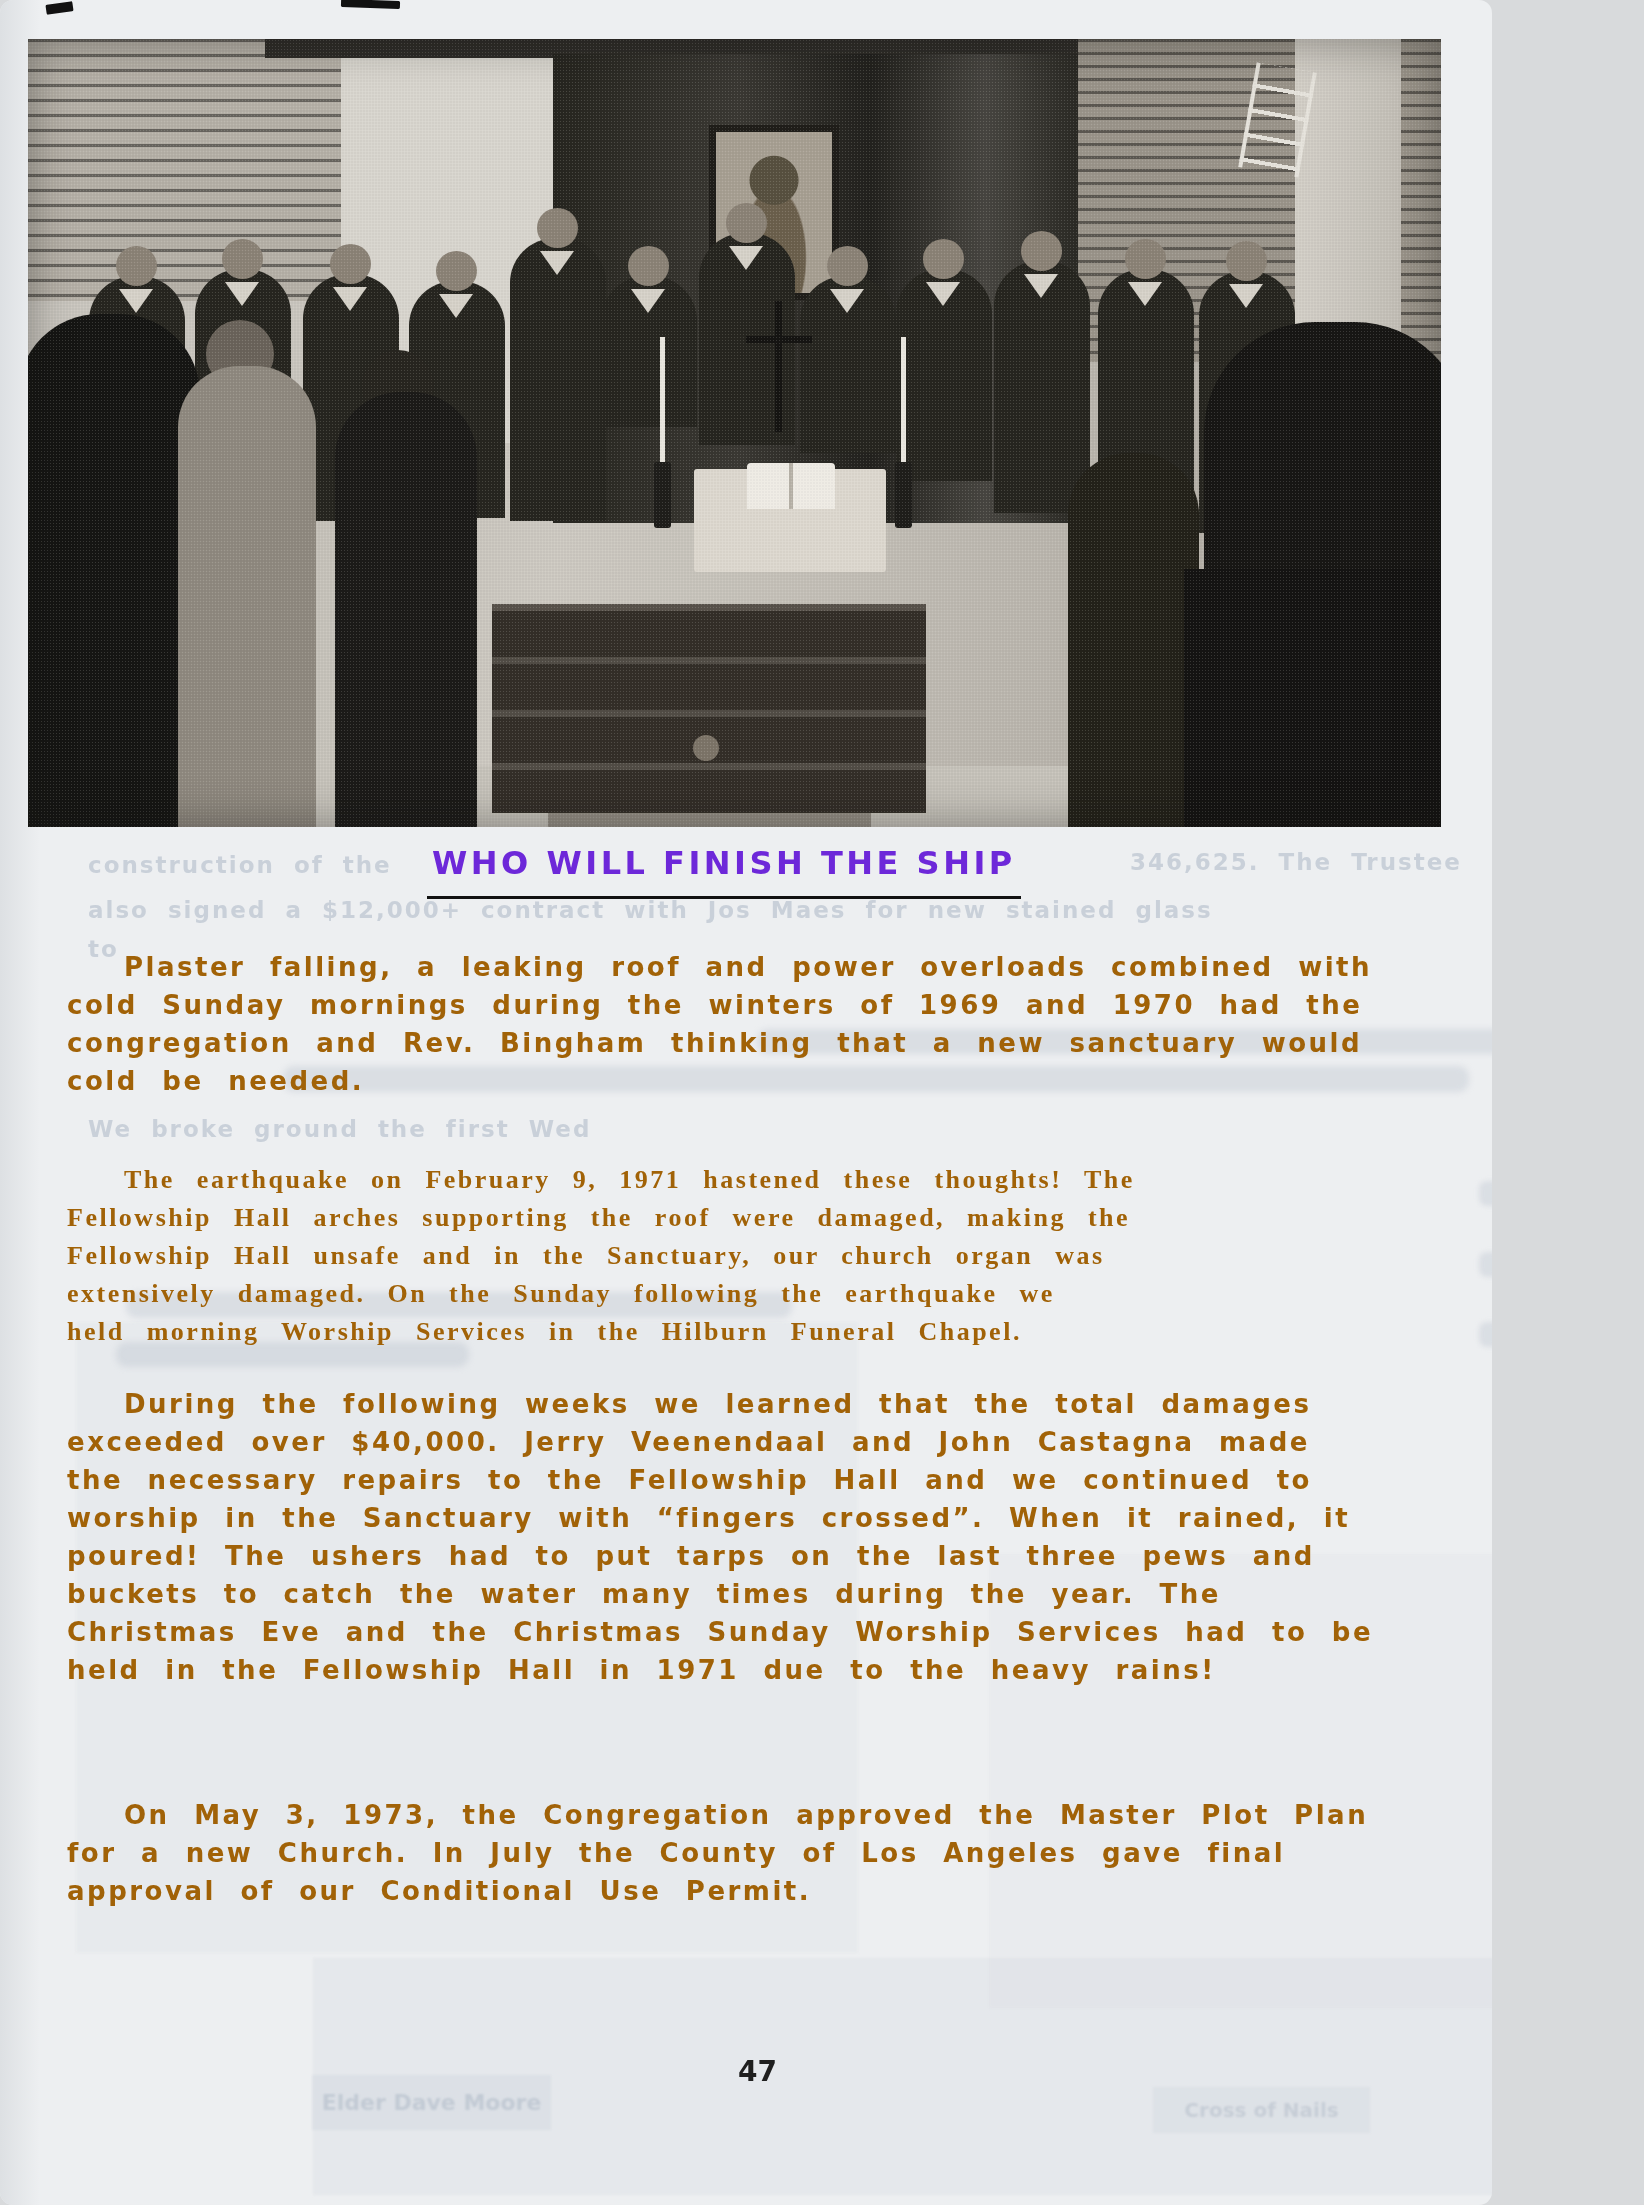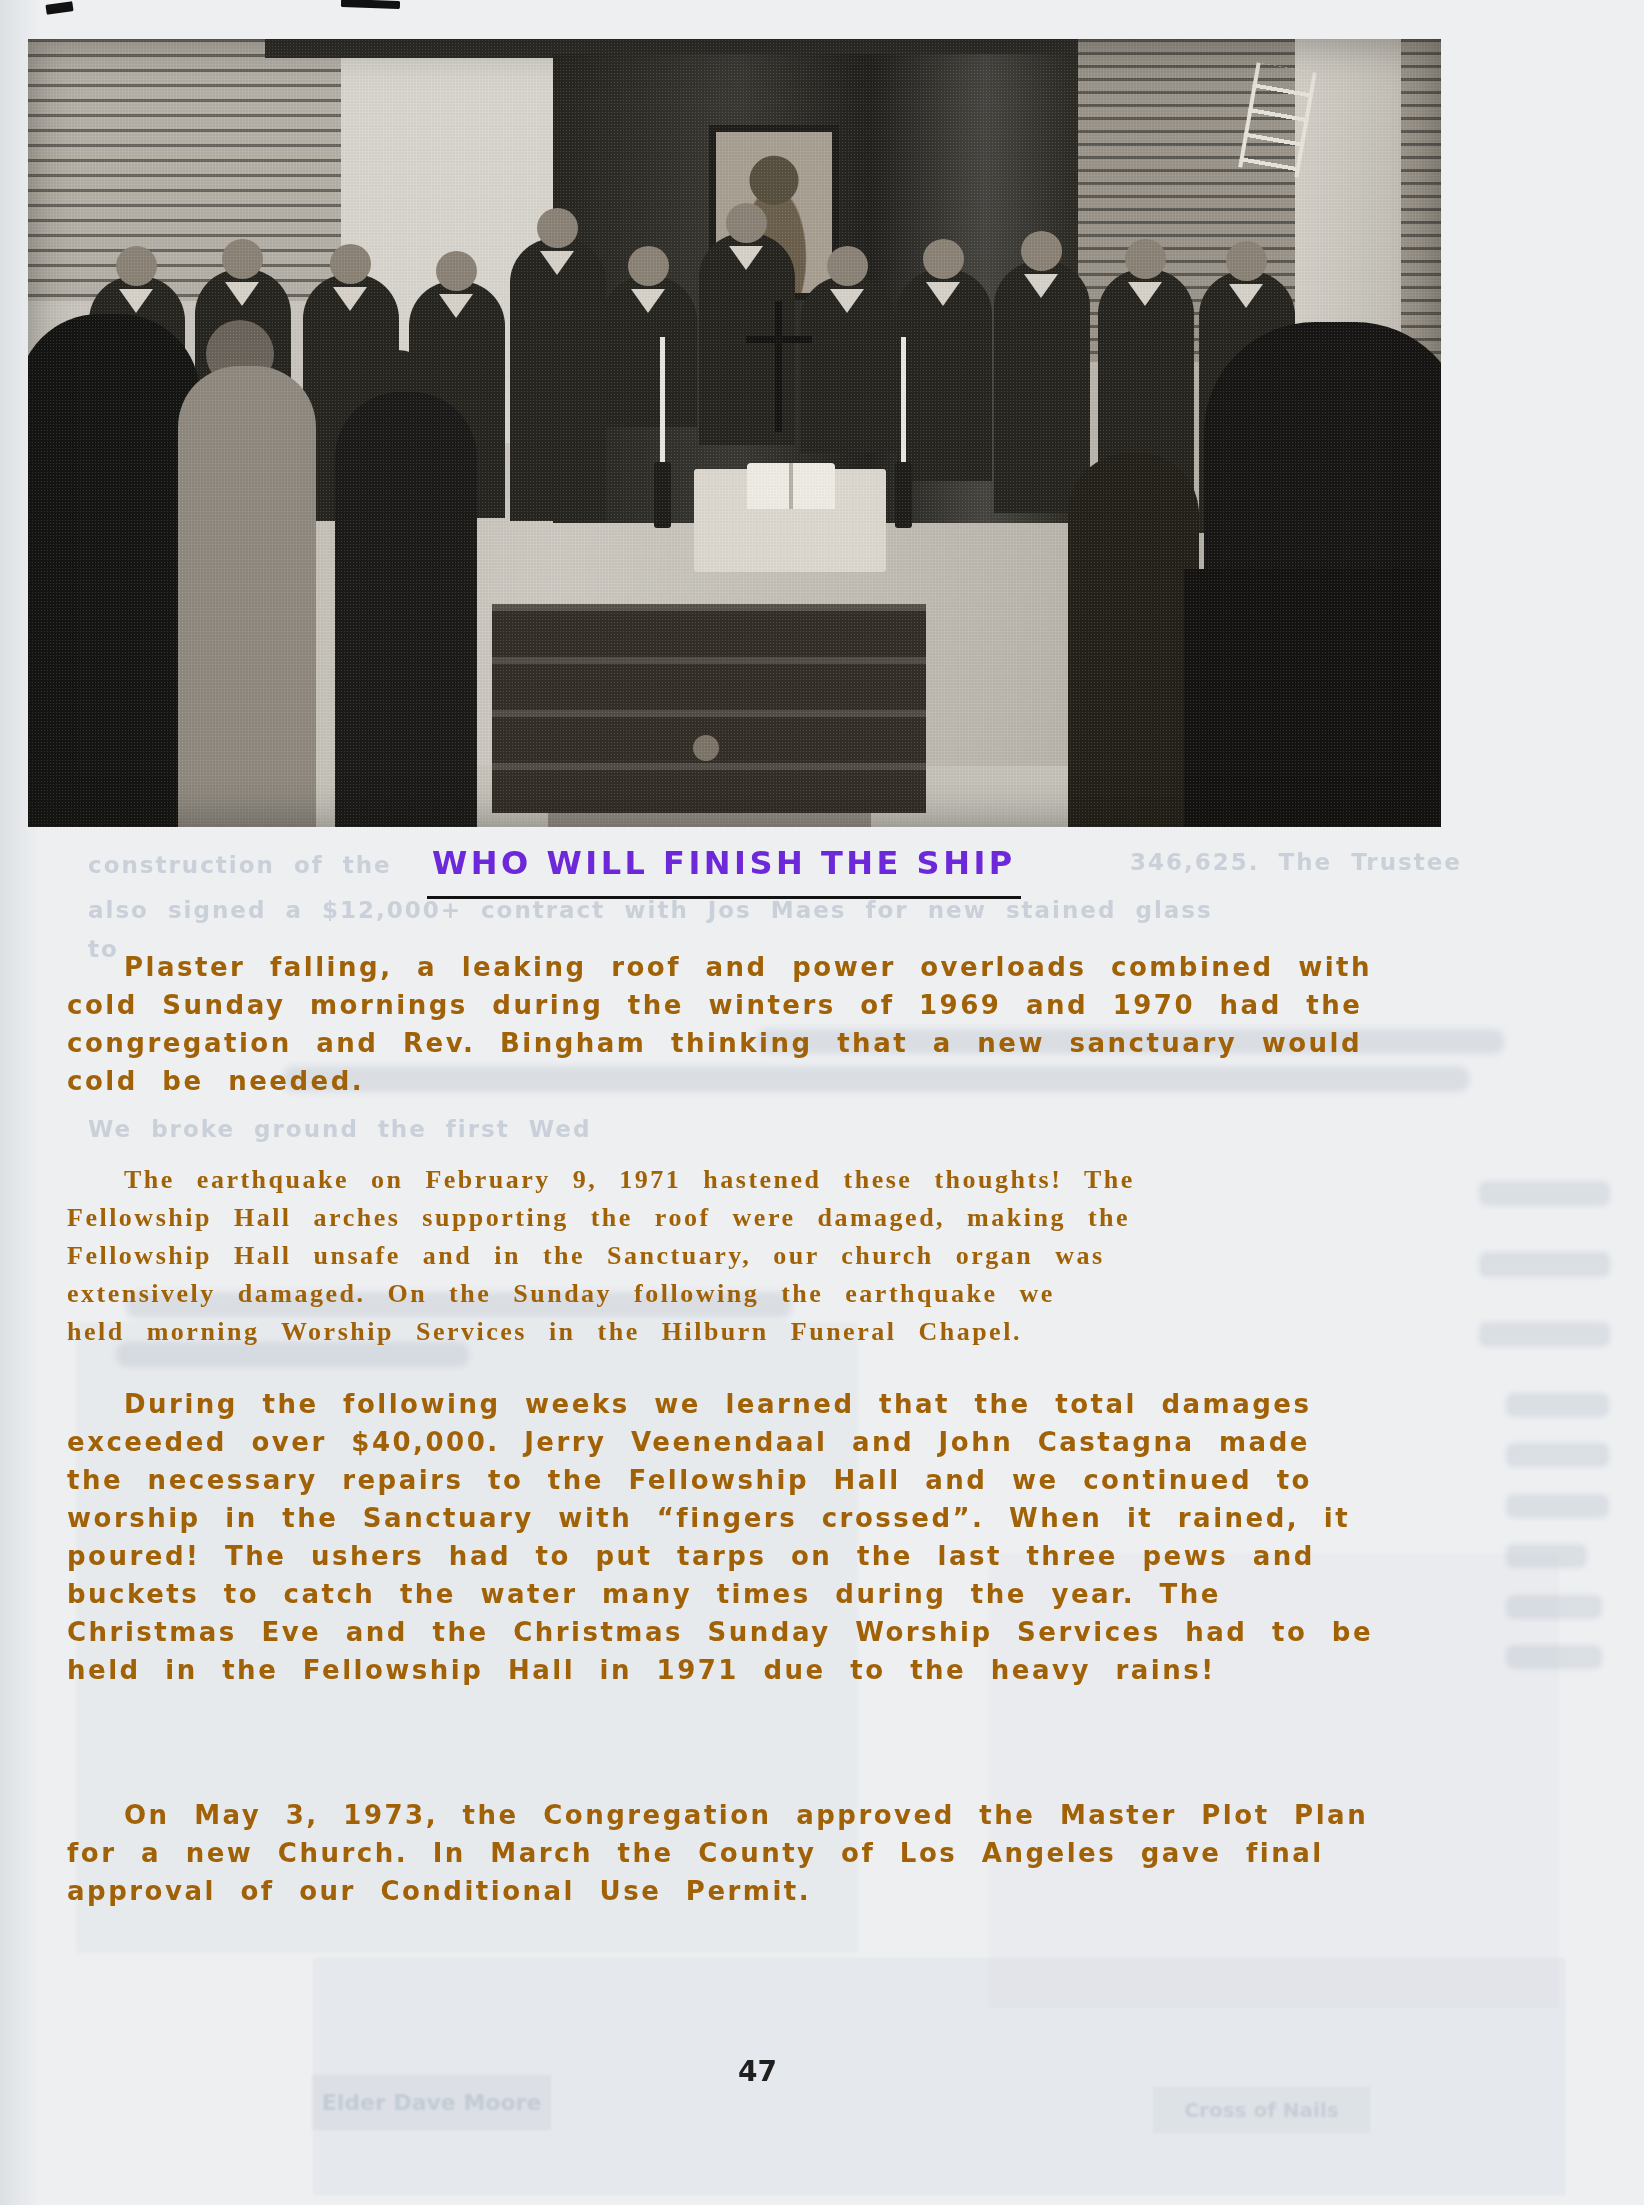--- a/index.html
+++ b/index.html
@@ -3,8 +3,8 @@
 <meta charset="utf-8">
 <style>
   html,body{margin:0;padding:0;background:#d8dadc;}
-  .page{position:relative;width:1644px;height:2205px;background:#edeff1;overflow:hidden;
-        font-family:"DejaVu Sans",sans-serif;}
+  .page{position:relative;width:1492px;height:2205px;background:#edeff1;overflow:hidden;
+        font-family:"DejaVu Sans",sans-serif;border-radius:13px;}
   .scan-edge{position:absolute;left:0;top:0;width:40px;height:2205px;
         background:linear-gradient(90deg,#dde0e3,#edeff1);}
   .mark{position:absolute;background:#111;border-radius:1.5px;}

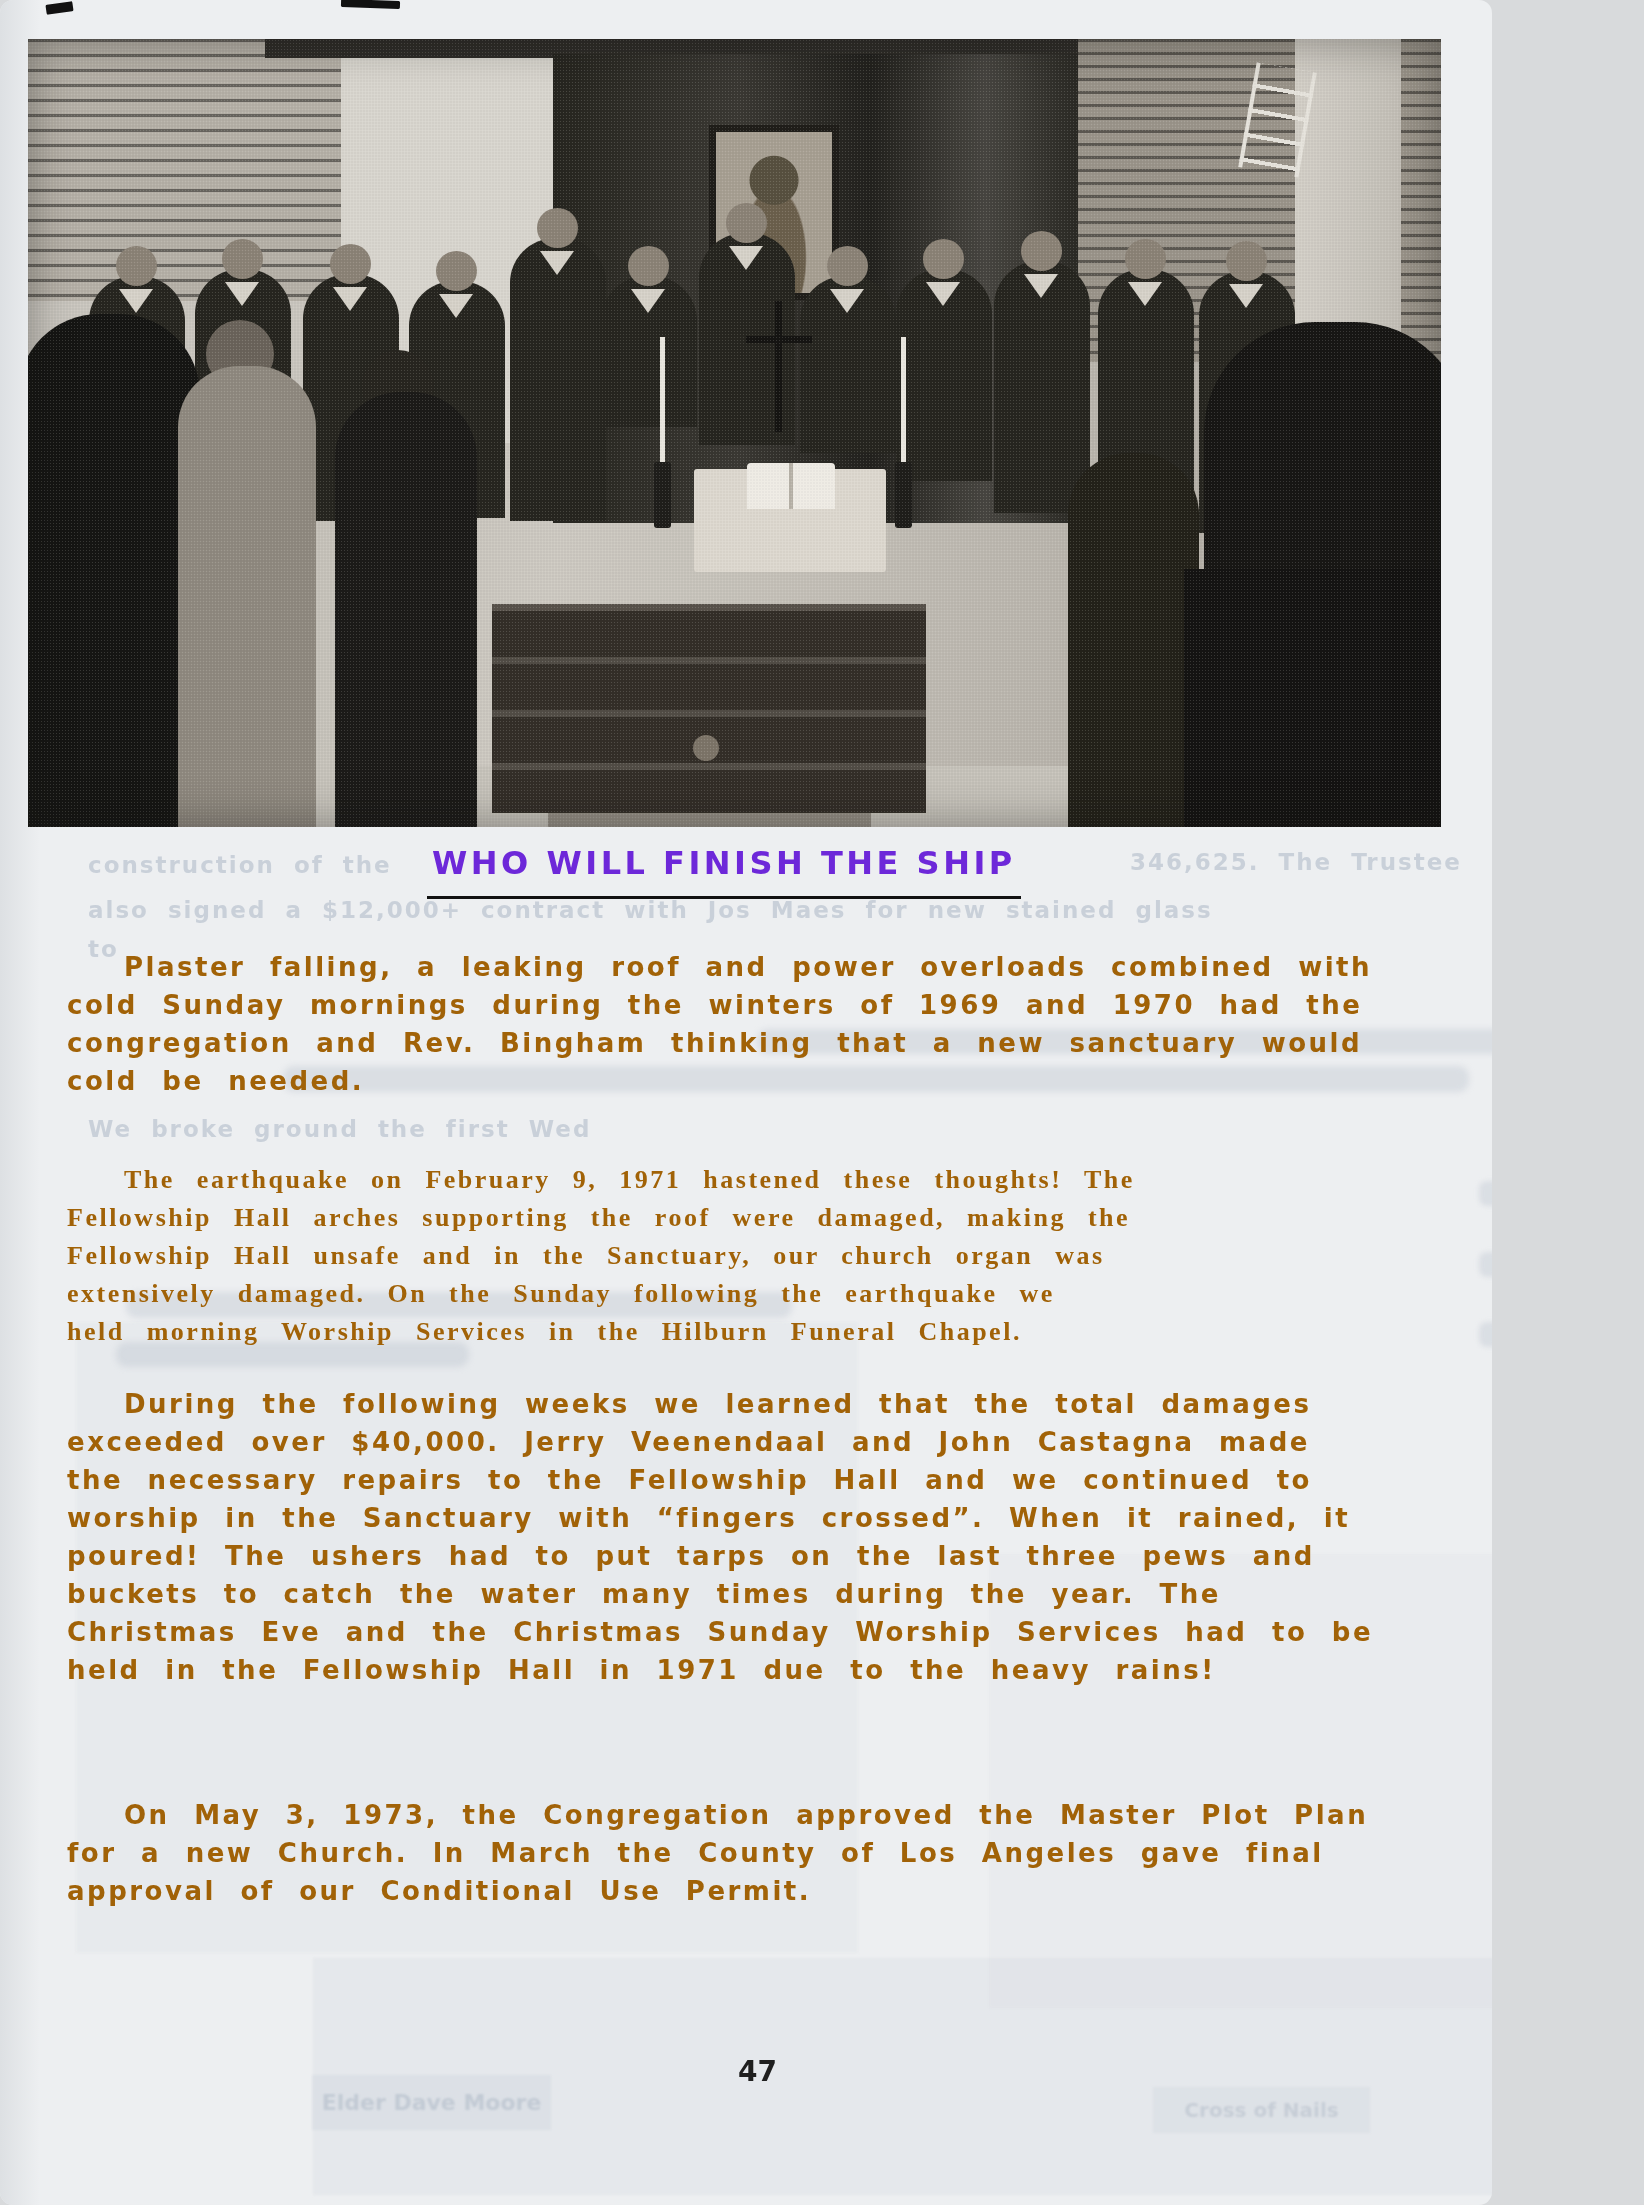--- a/index.html
+++ b/index.html
@@ -215,7 +215,7 @@
 
   <div class="para p4">
     <div class="indent">On May 3, 1973, the Congregation approved the Master Plot Plan</div>
-    <div>for a new Church.  In March the County of Los Angeles gave final</div>
+    <div>for a new Church.  In July the County of Los Angeles gave final</div>
     <div>approval of our Conditional Use Permit.</div>
   </div>
 

